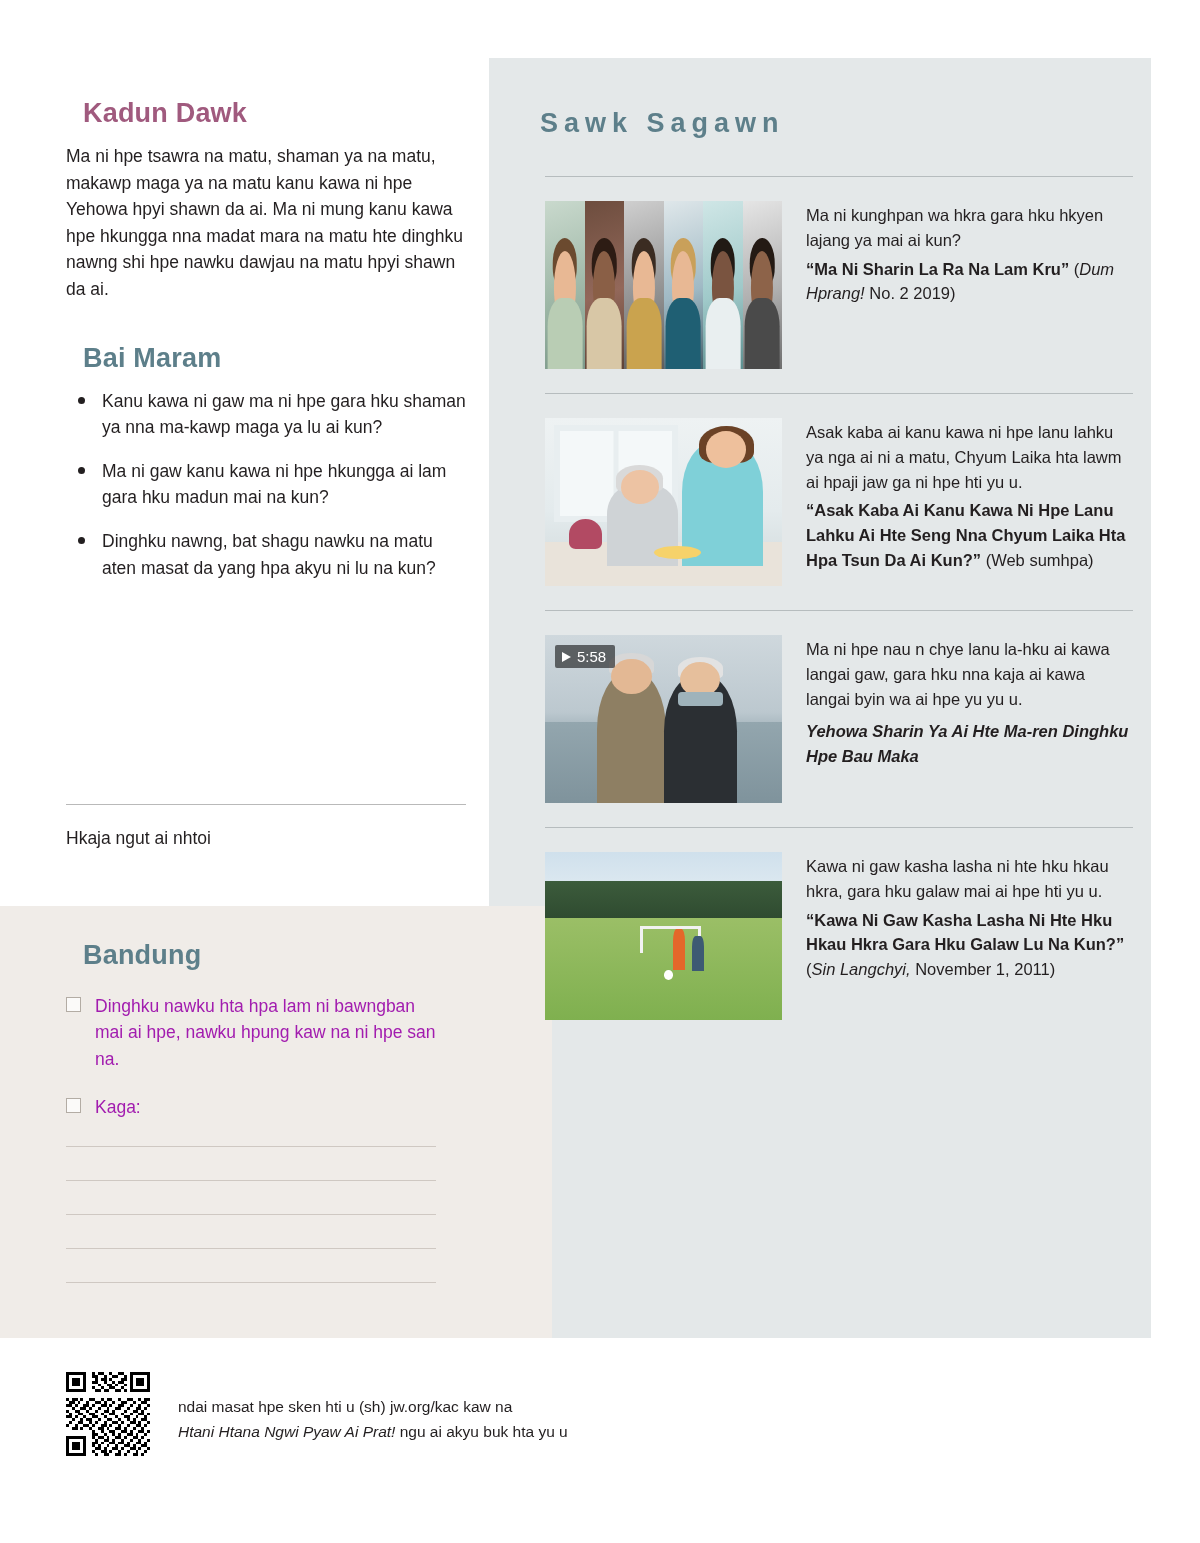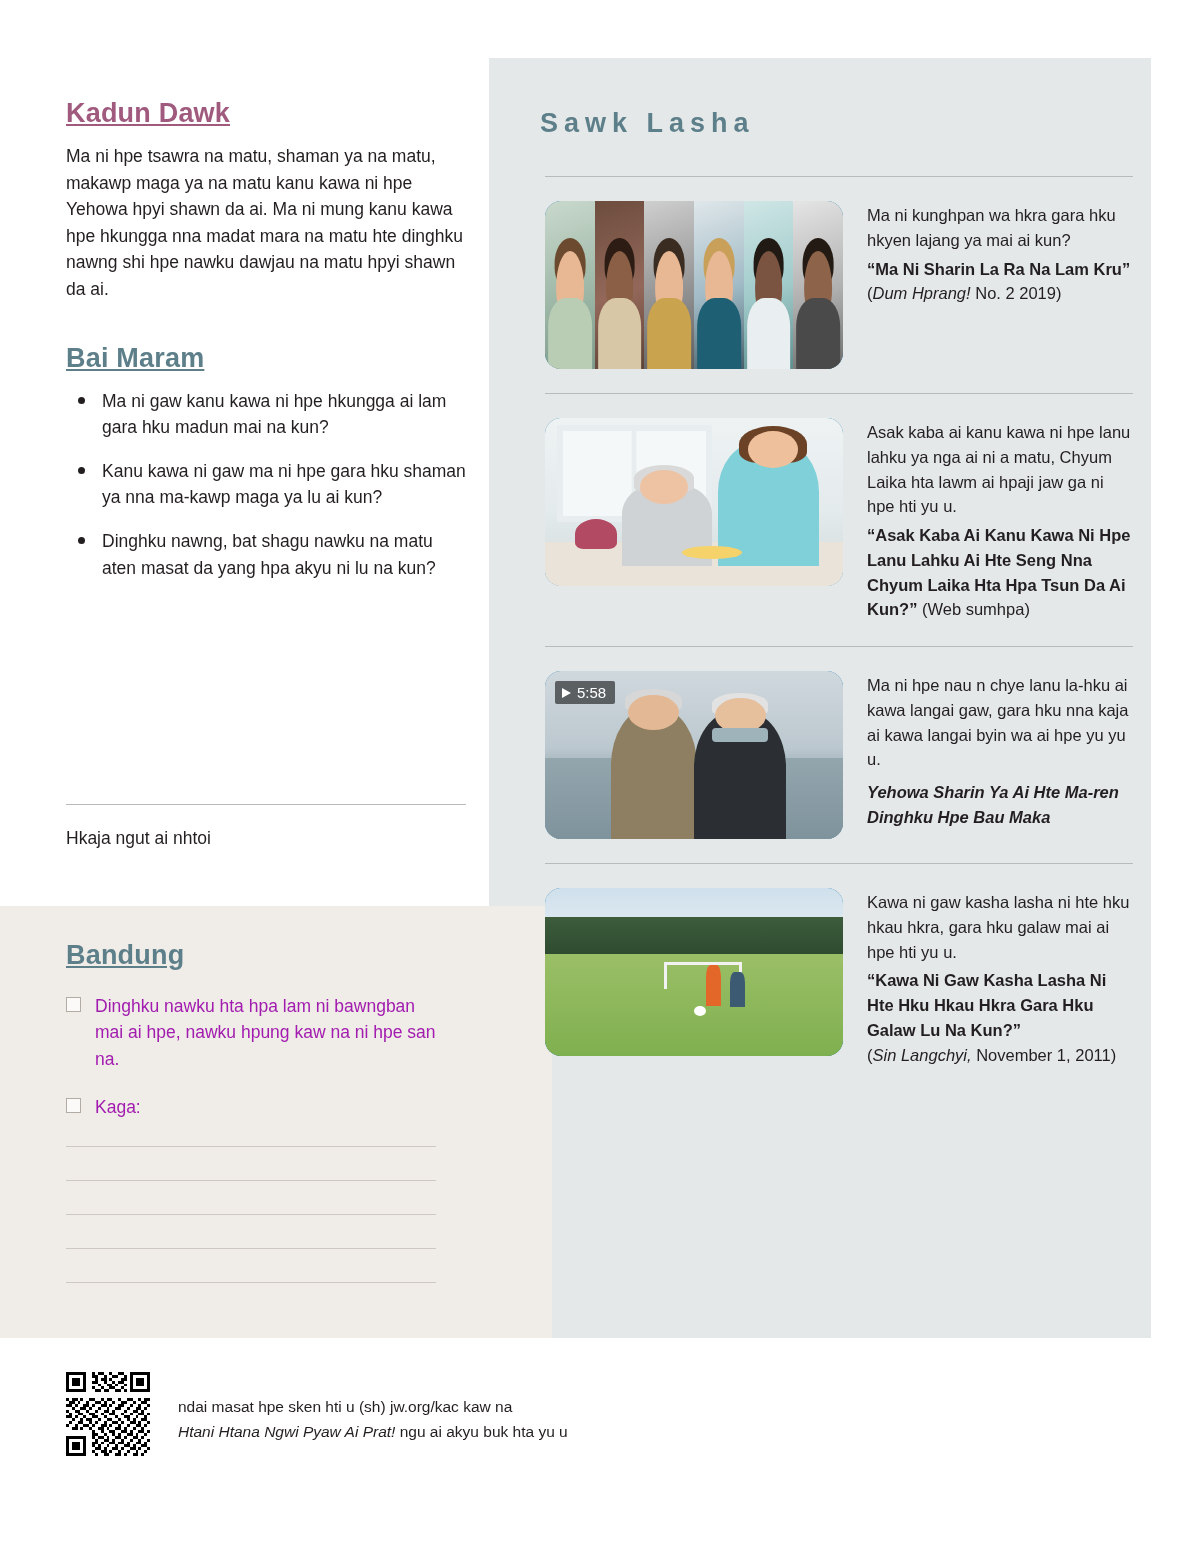--- a/index.html
+++ b/index.html
@@ -33,9 +33,8 @@
   h1.section-title {
     font-size:27px;
     font-weight:bold;
-    margin:0 0 14px 0;
+    margin:0 0 14px 17px;
     letter-spacing:0.2px;
-    text-decoration:underline;
   }
   .title-kadun { color:#a05a7e; }
   .title-bai   { color:#5d7f8a; }

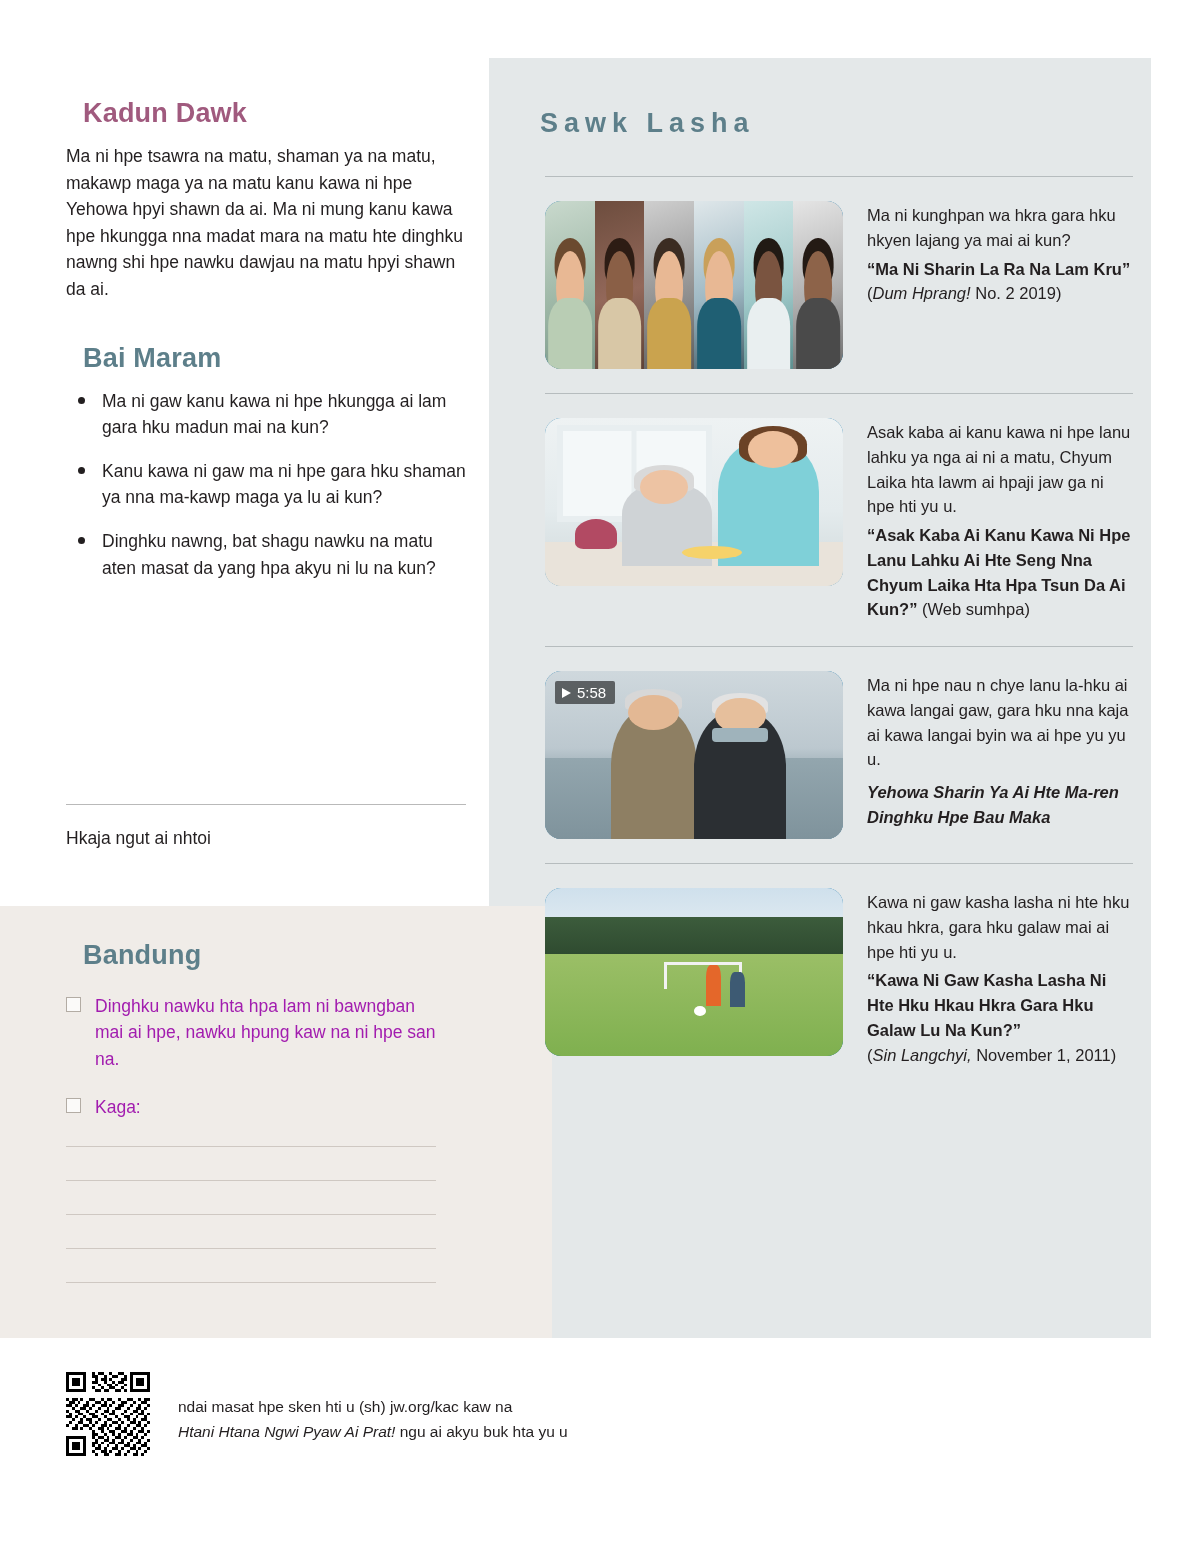--- a/index.html
+++ b/index.html
@@ -392,7 +392,7 @@
     </div>
   </div>
 
-  <div class="sawk-title">Sawk Lasha</div>
+  <div class="sawk-title">Sawk Sagawn</div>
 
   <div class="entries">
 

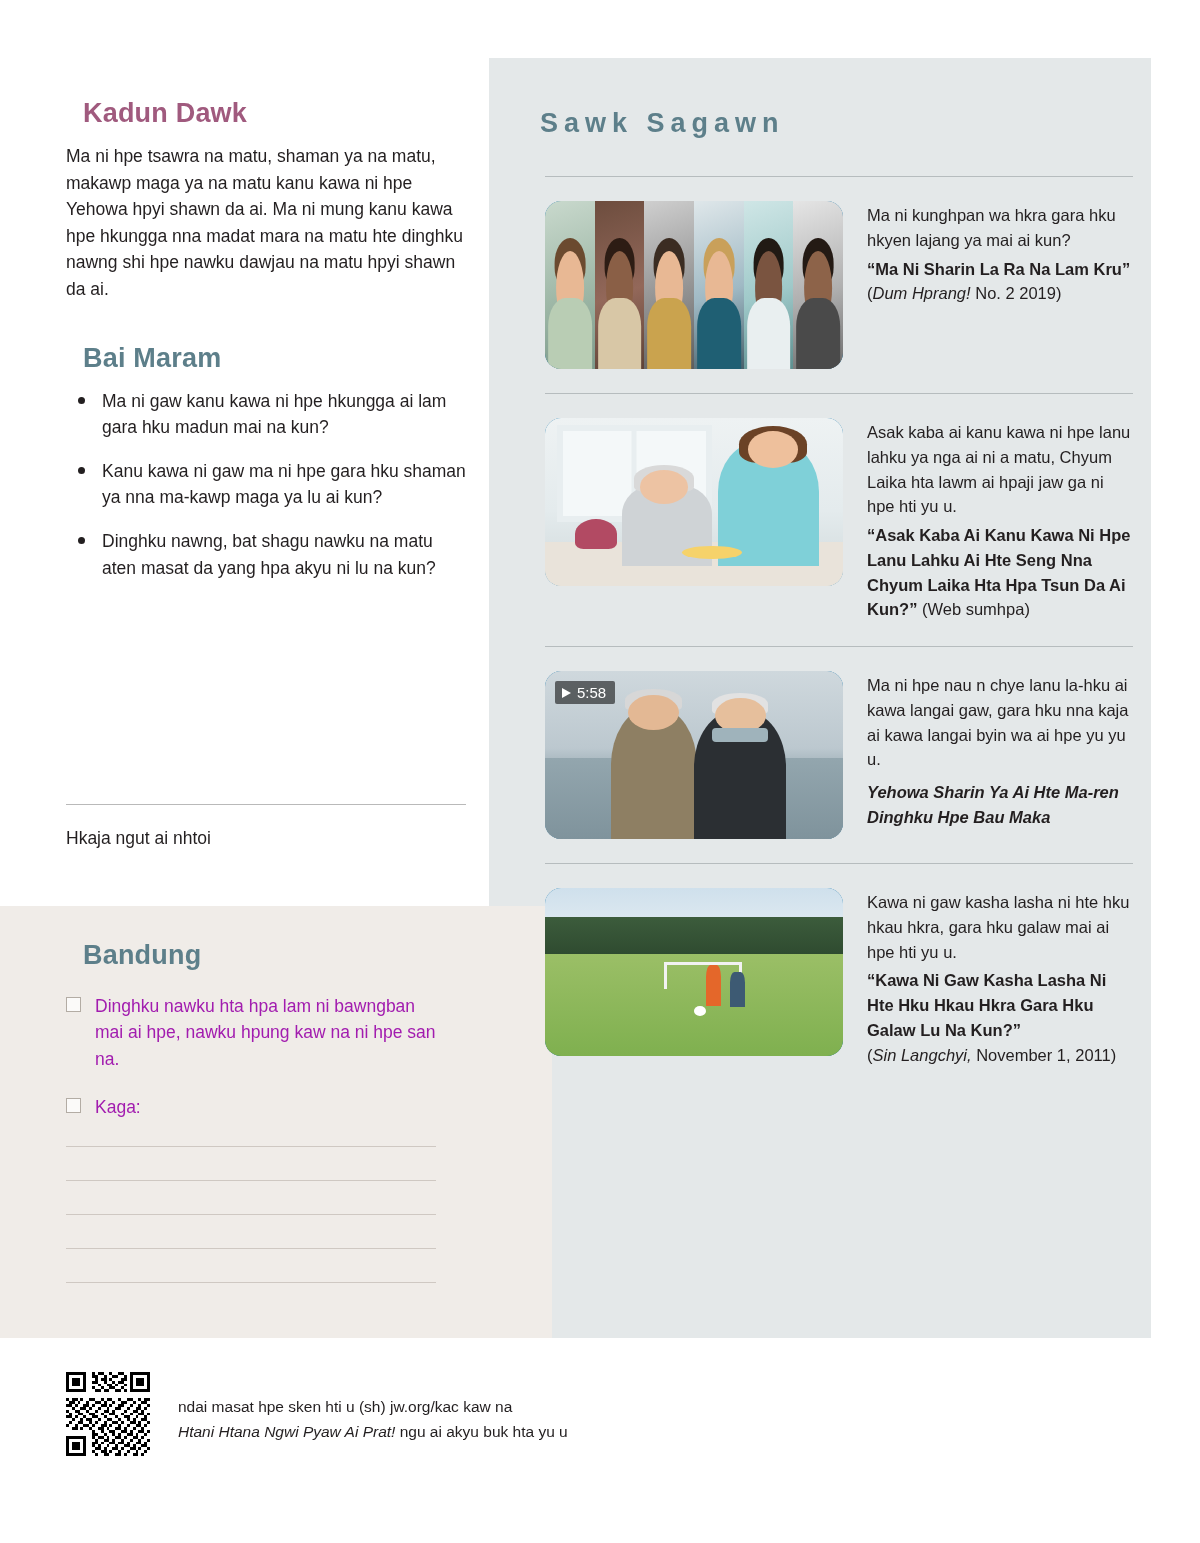--- a/index.html
+++ b/index.html
@@ -358,8 +358,8 @@
     <div class="bai-block">
       <h1 class="section-title title-bai">Bai Maram</h1>
       <ul class="q-list">
+        <li>Kanu kawa ni gaw ma ni hpe gara hku shaman ya nna ma-kawp maga ya lu ai kun?</li>
         <li>Ma ni gaw kanu kawa ni hpe hkungga ai lam gara hku madun mai na kun?</li>
-        <li>Kanu kawa ni gaw ma ni hpe gara hku shaman ya nna ma-kawp maga ya lu ai kun?</li>
         <li>Dinghku nawng, bat shagu nawku na matu aten masat da yang hpa akyu ni lu na kun?</li>
       </ul>
     </div>

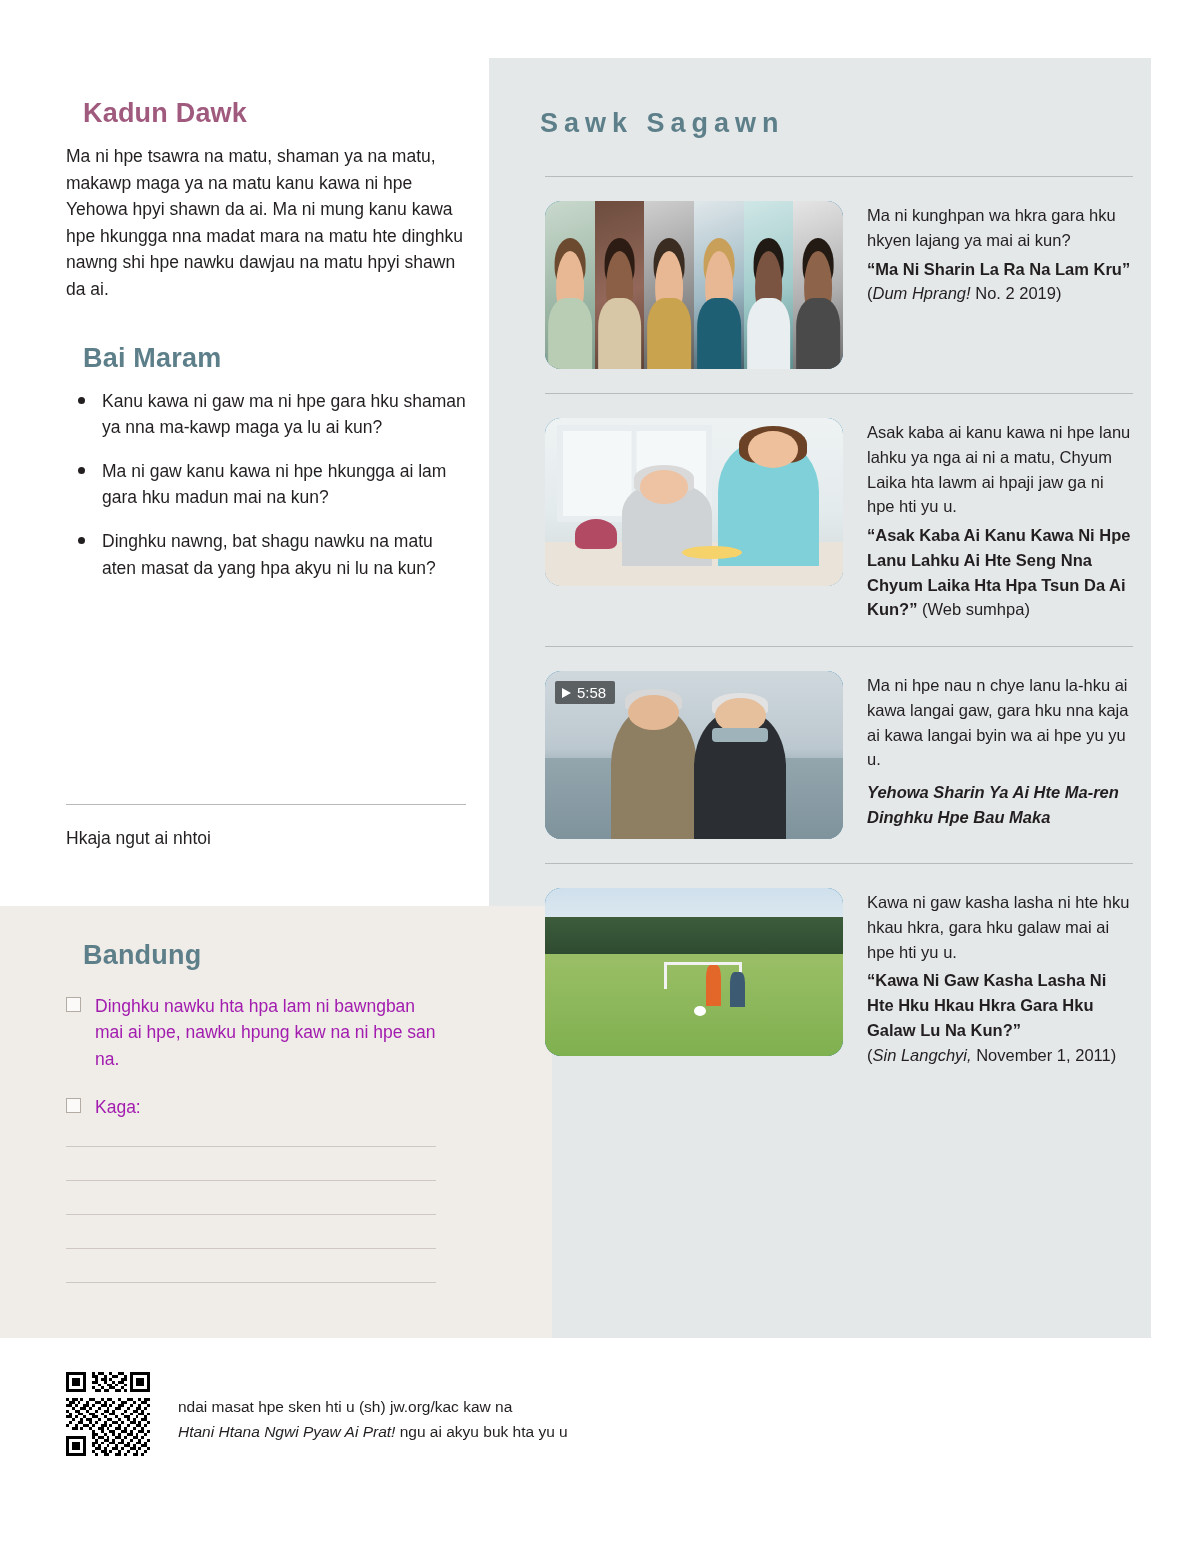--- a/index.html
+++ b/index.html
@@ -144,13 +144,12 @@
 
   .thumb {
     flex:0 0 auto;
-    width:298px;
+    width:237px;
     height:168px;
     margin-right:24px;
     position:relative;
     overflow:hidden;
     background:#0369a1;
-    border-radius:16px;
   }
   .entry-text {
     flex:1 1 auto;

